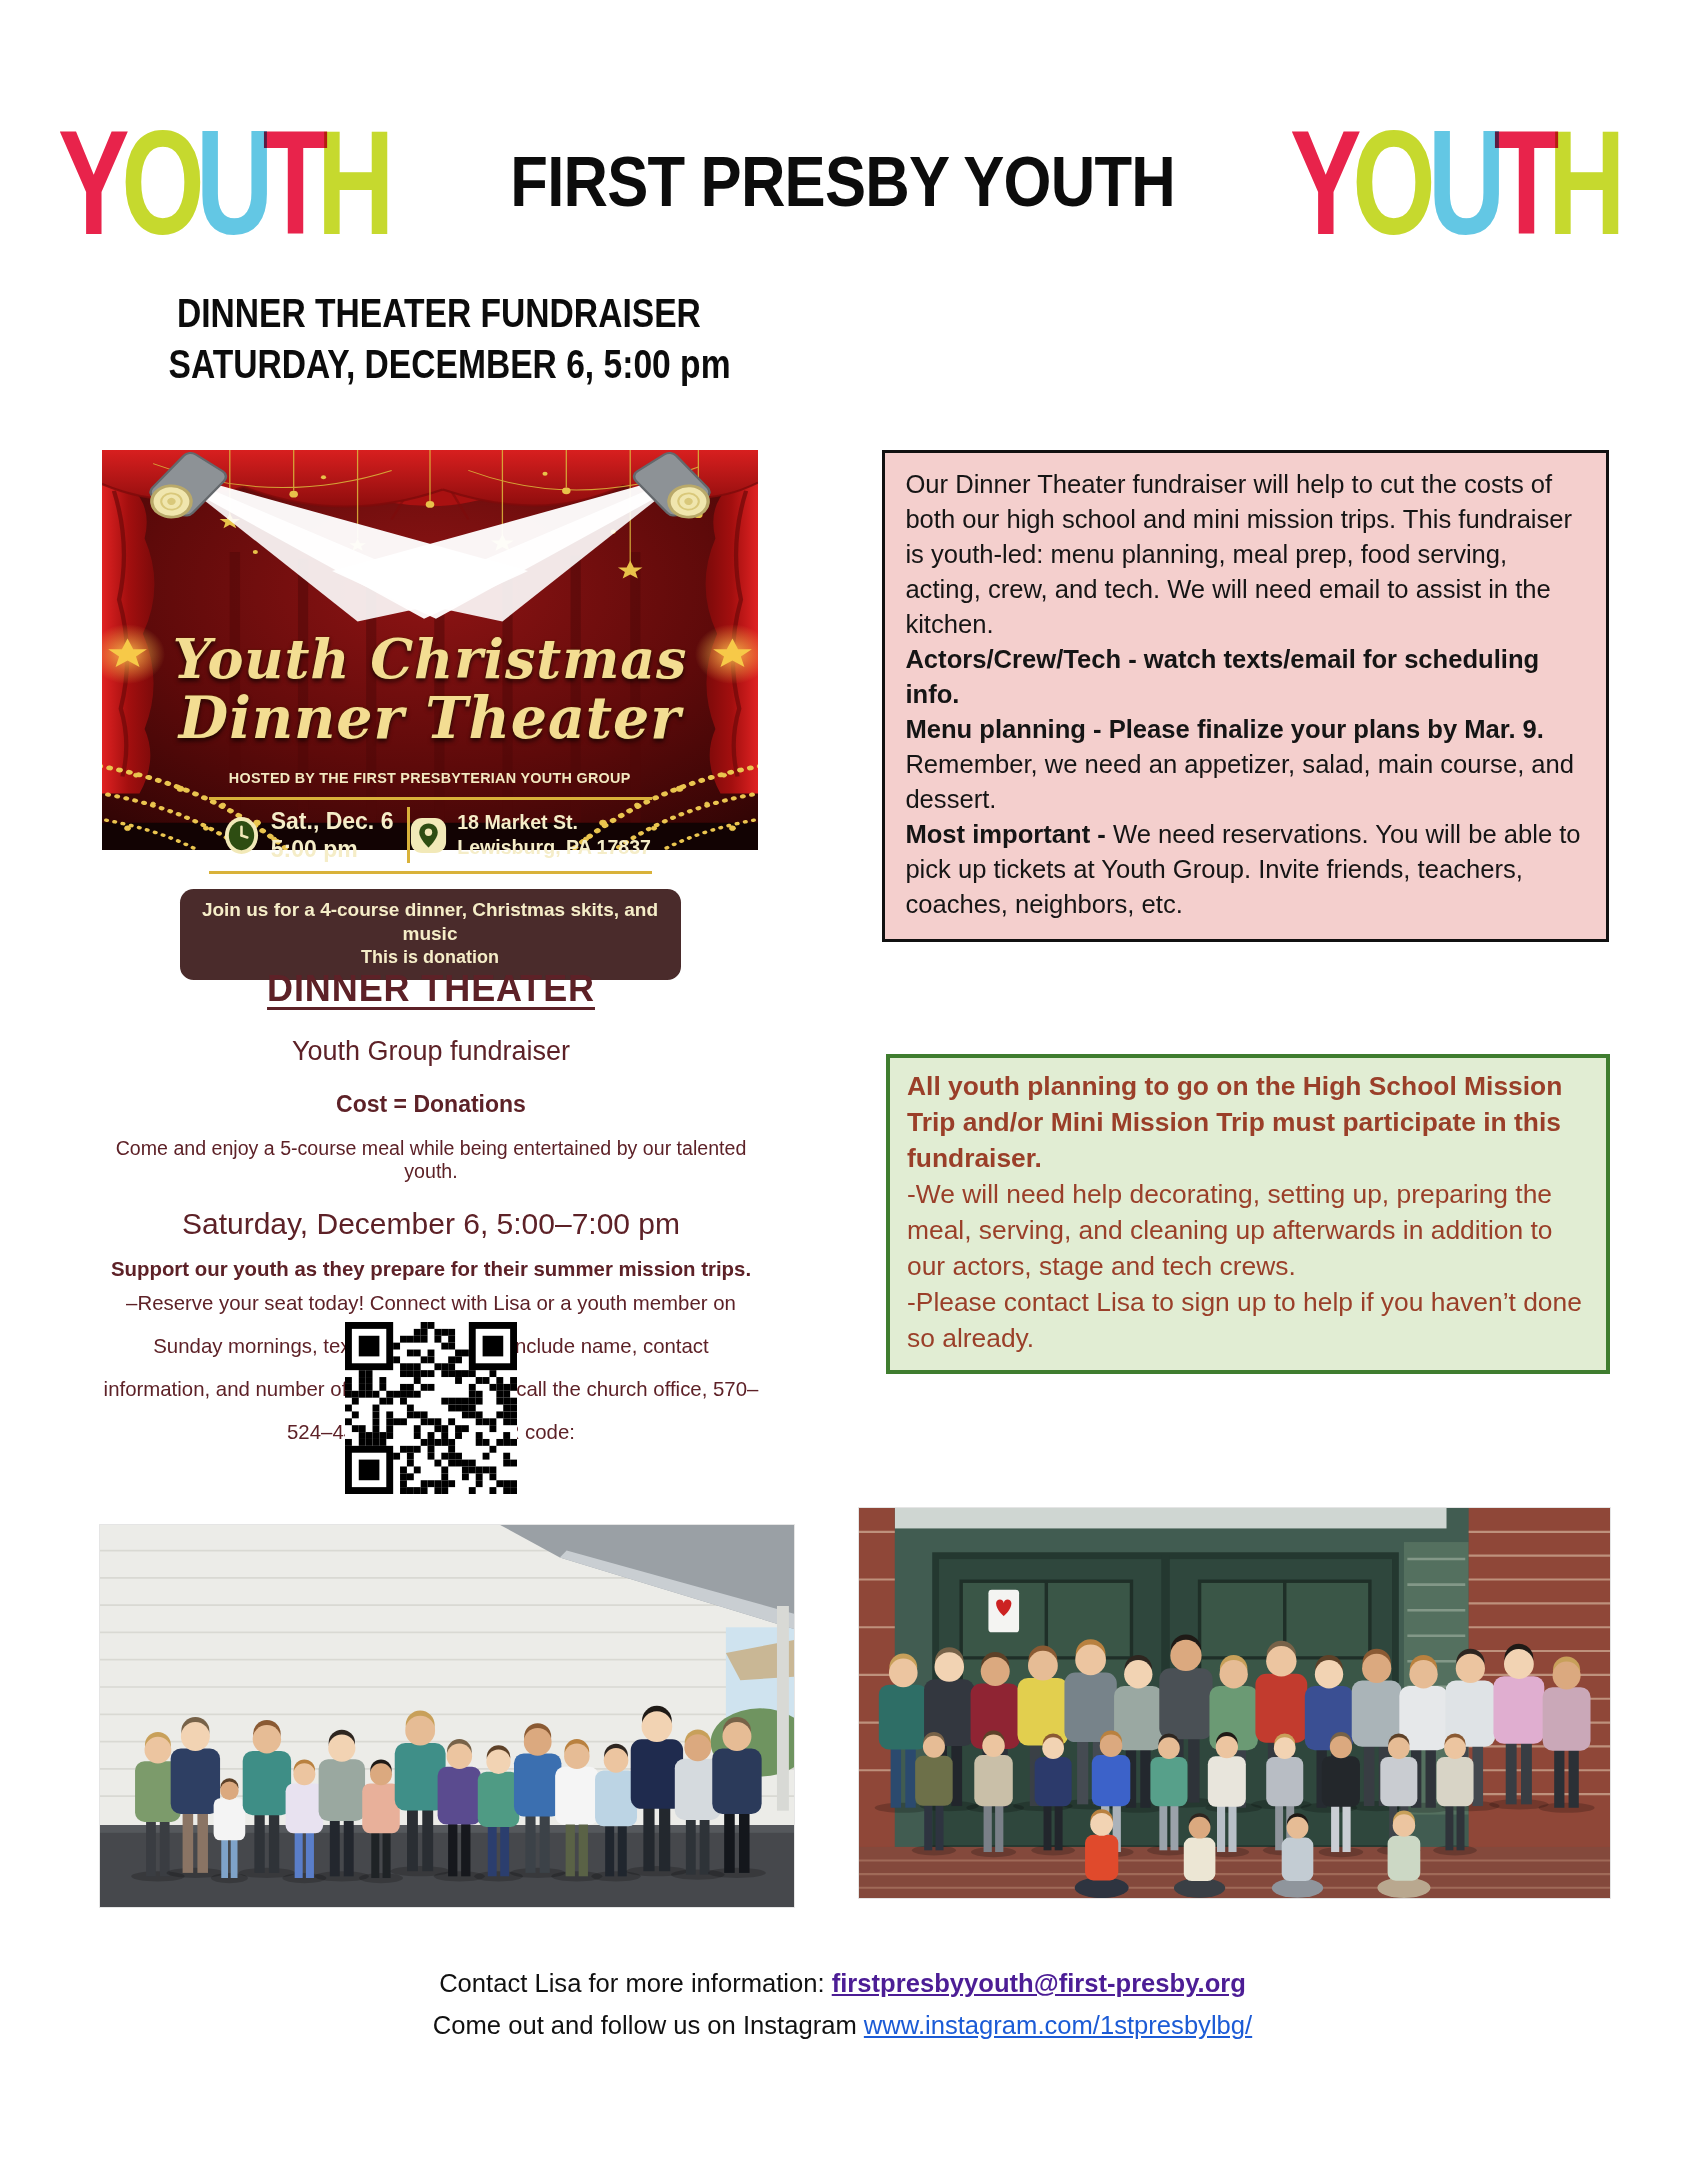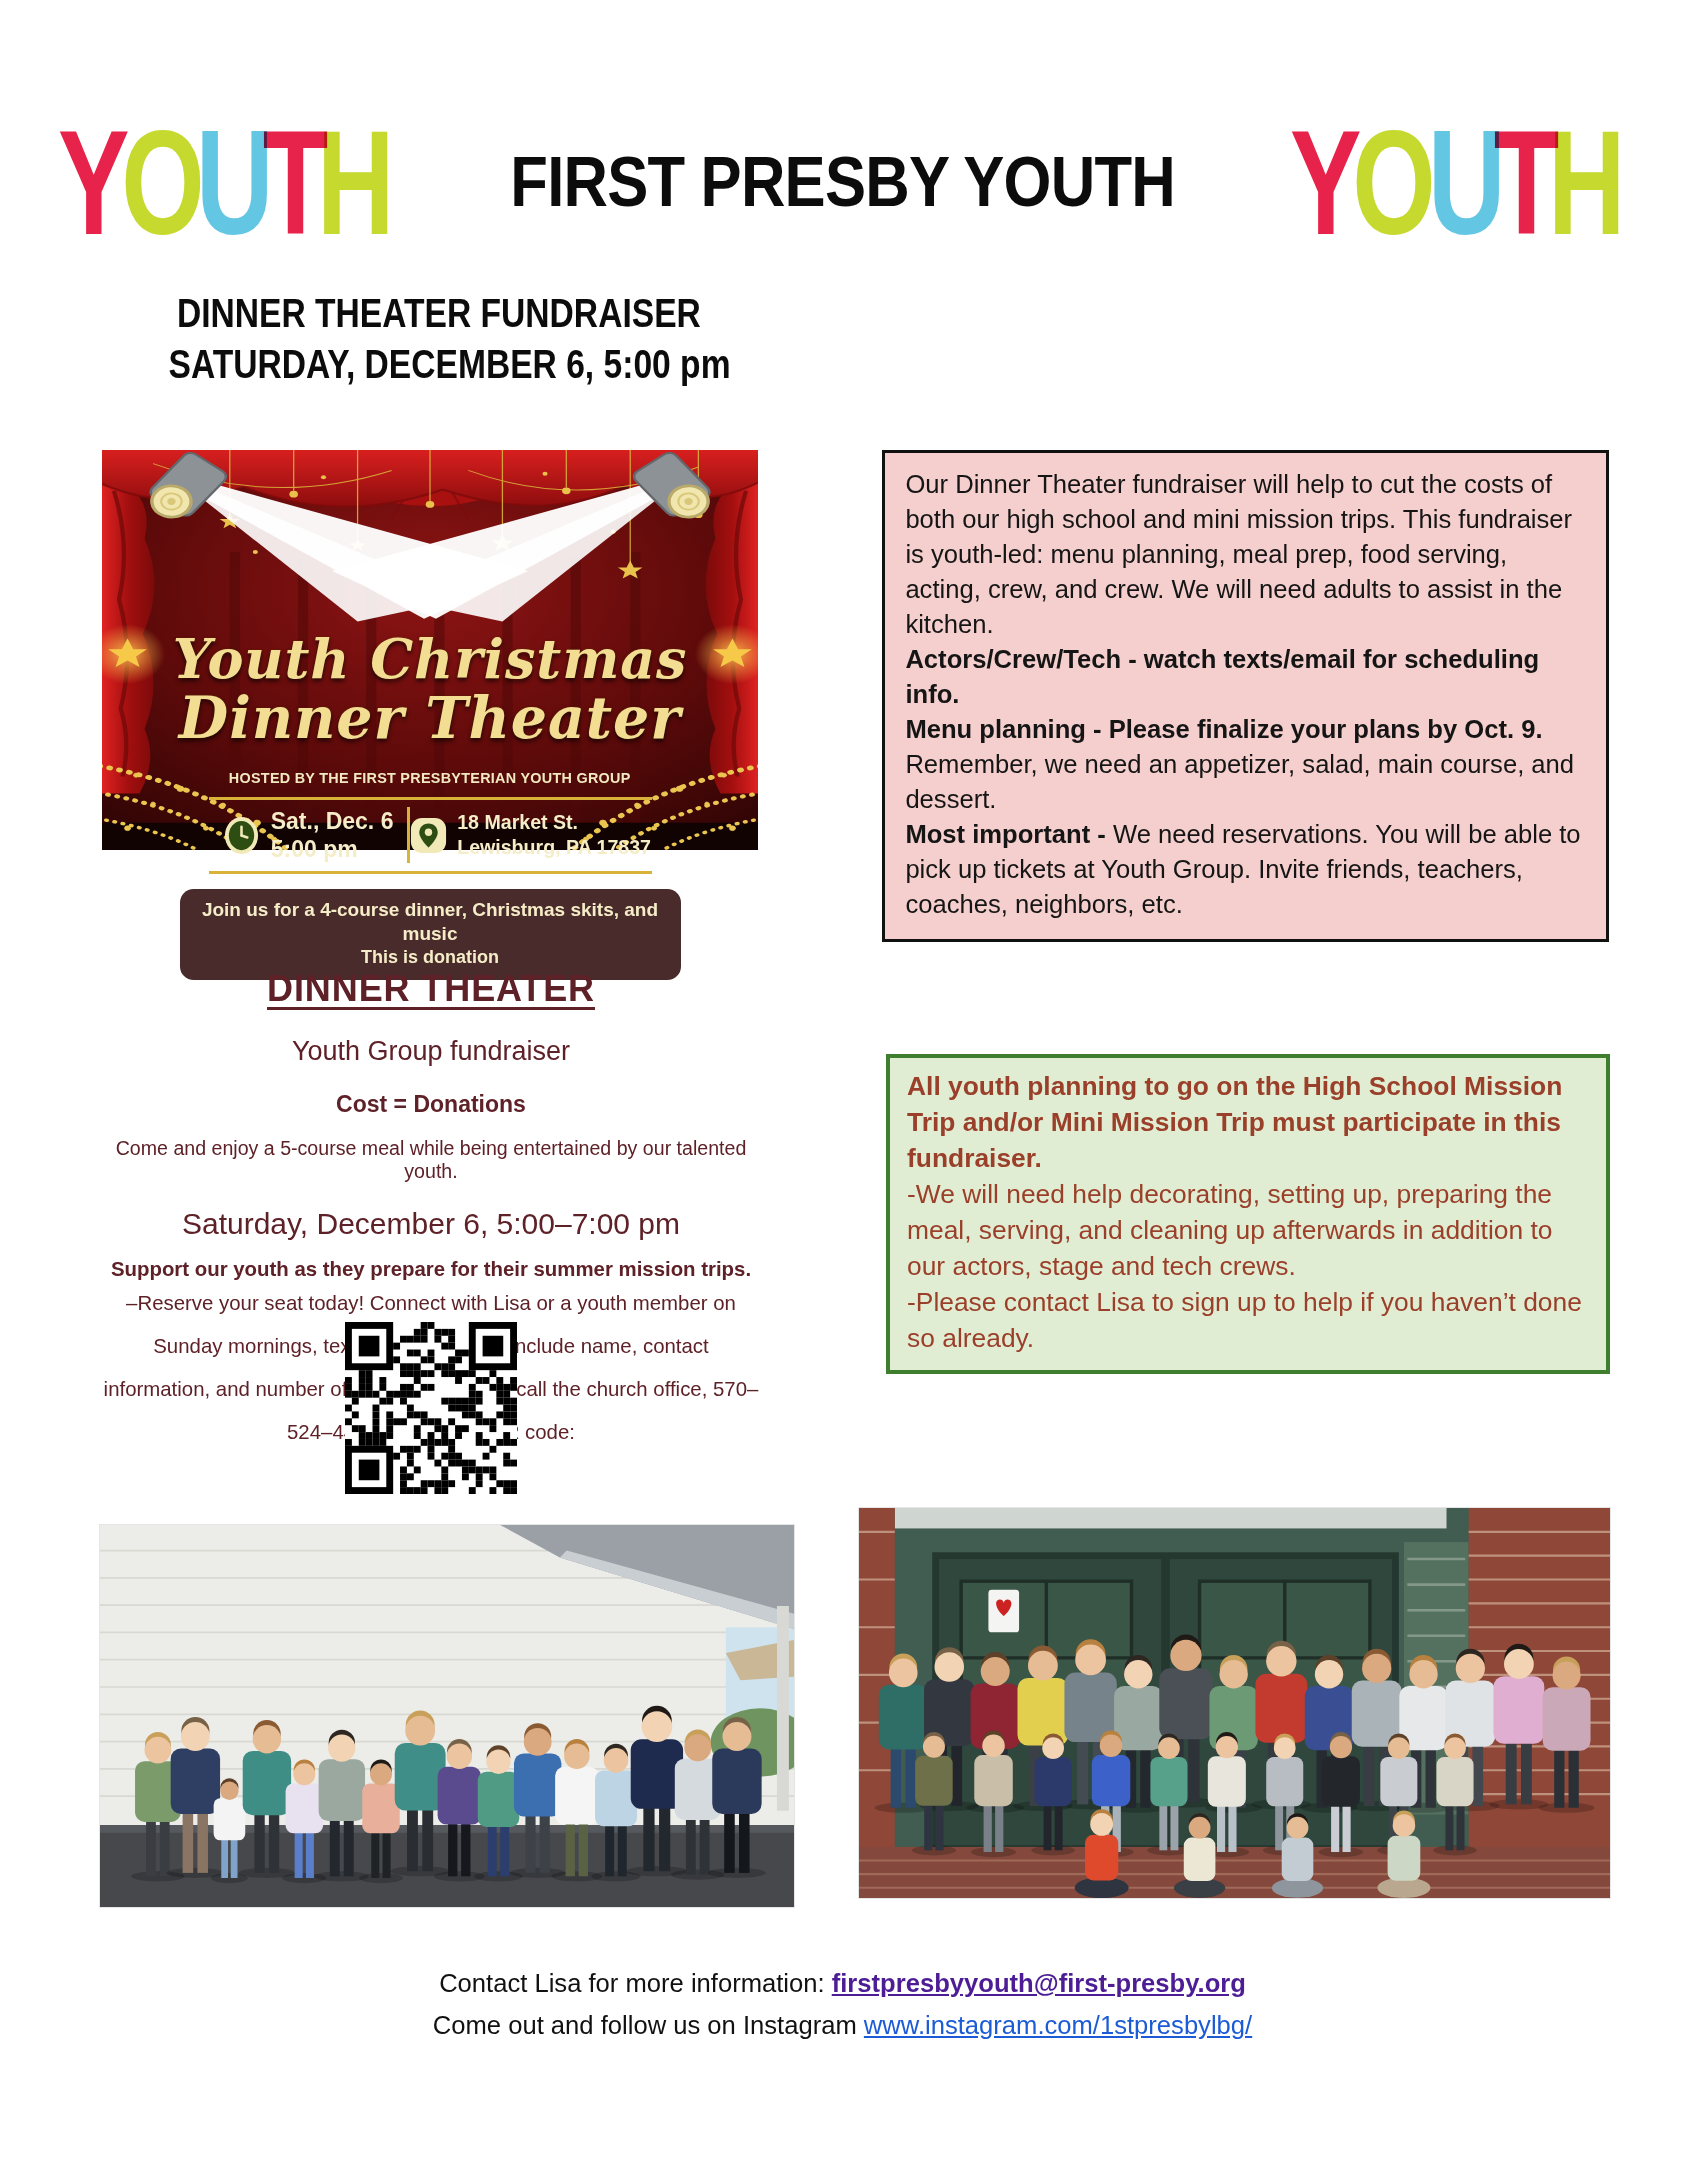--- a/index.html
+++ b/index.html
@@ -287,7 +287,7 @@
   </div>
 
   <div class="info-box" style="background: rgb(244, 207, 205);">
-      <p><span class="">Our Dinner Theater fundraiser will help to cut the costs of both our high school and mini mission trips. This fundraiser is youth-led: menu planning, meal prep, food serving, acting, crew, and crew. We will need adults to assist in the kitchen.</span></p>
+      <p><span class="">Our Dinner Theater fundraiser will help to cut the costs of both our high school and mini mission trips. This fundraiser is youth-led: menu planning, meal prep, food serving, acting, crew, and tech. We will need email to assist in the kitchen.</span></p>
       <p><span class="b">Actors/Crew/Tech - watch texts/email for scheduling info.</span></p>
       <p><span class="b">Menu planning - Please finalize your plans by Oct. 9.</span><span class=""> Remember, we need an appetizer, salad, main course, and dessert.</span></p>
       <p><span class="b">Most important - </span><span class="">We need reservations. You will be able to pick up tickets at Youth Group. Invite friends, teachers, coaches, neighbors, etc.</span></p>

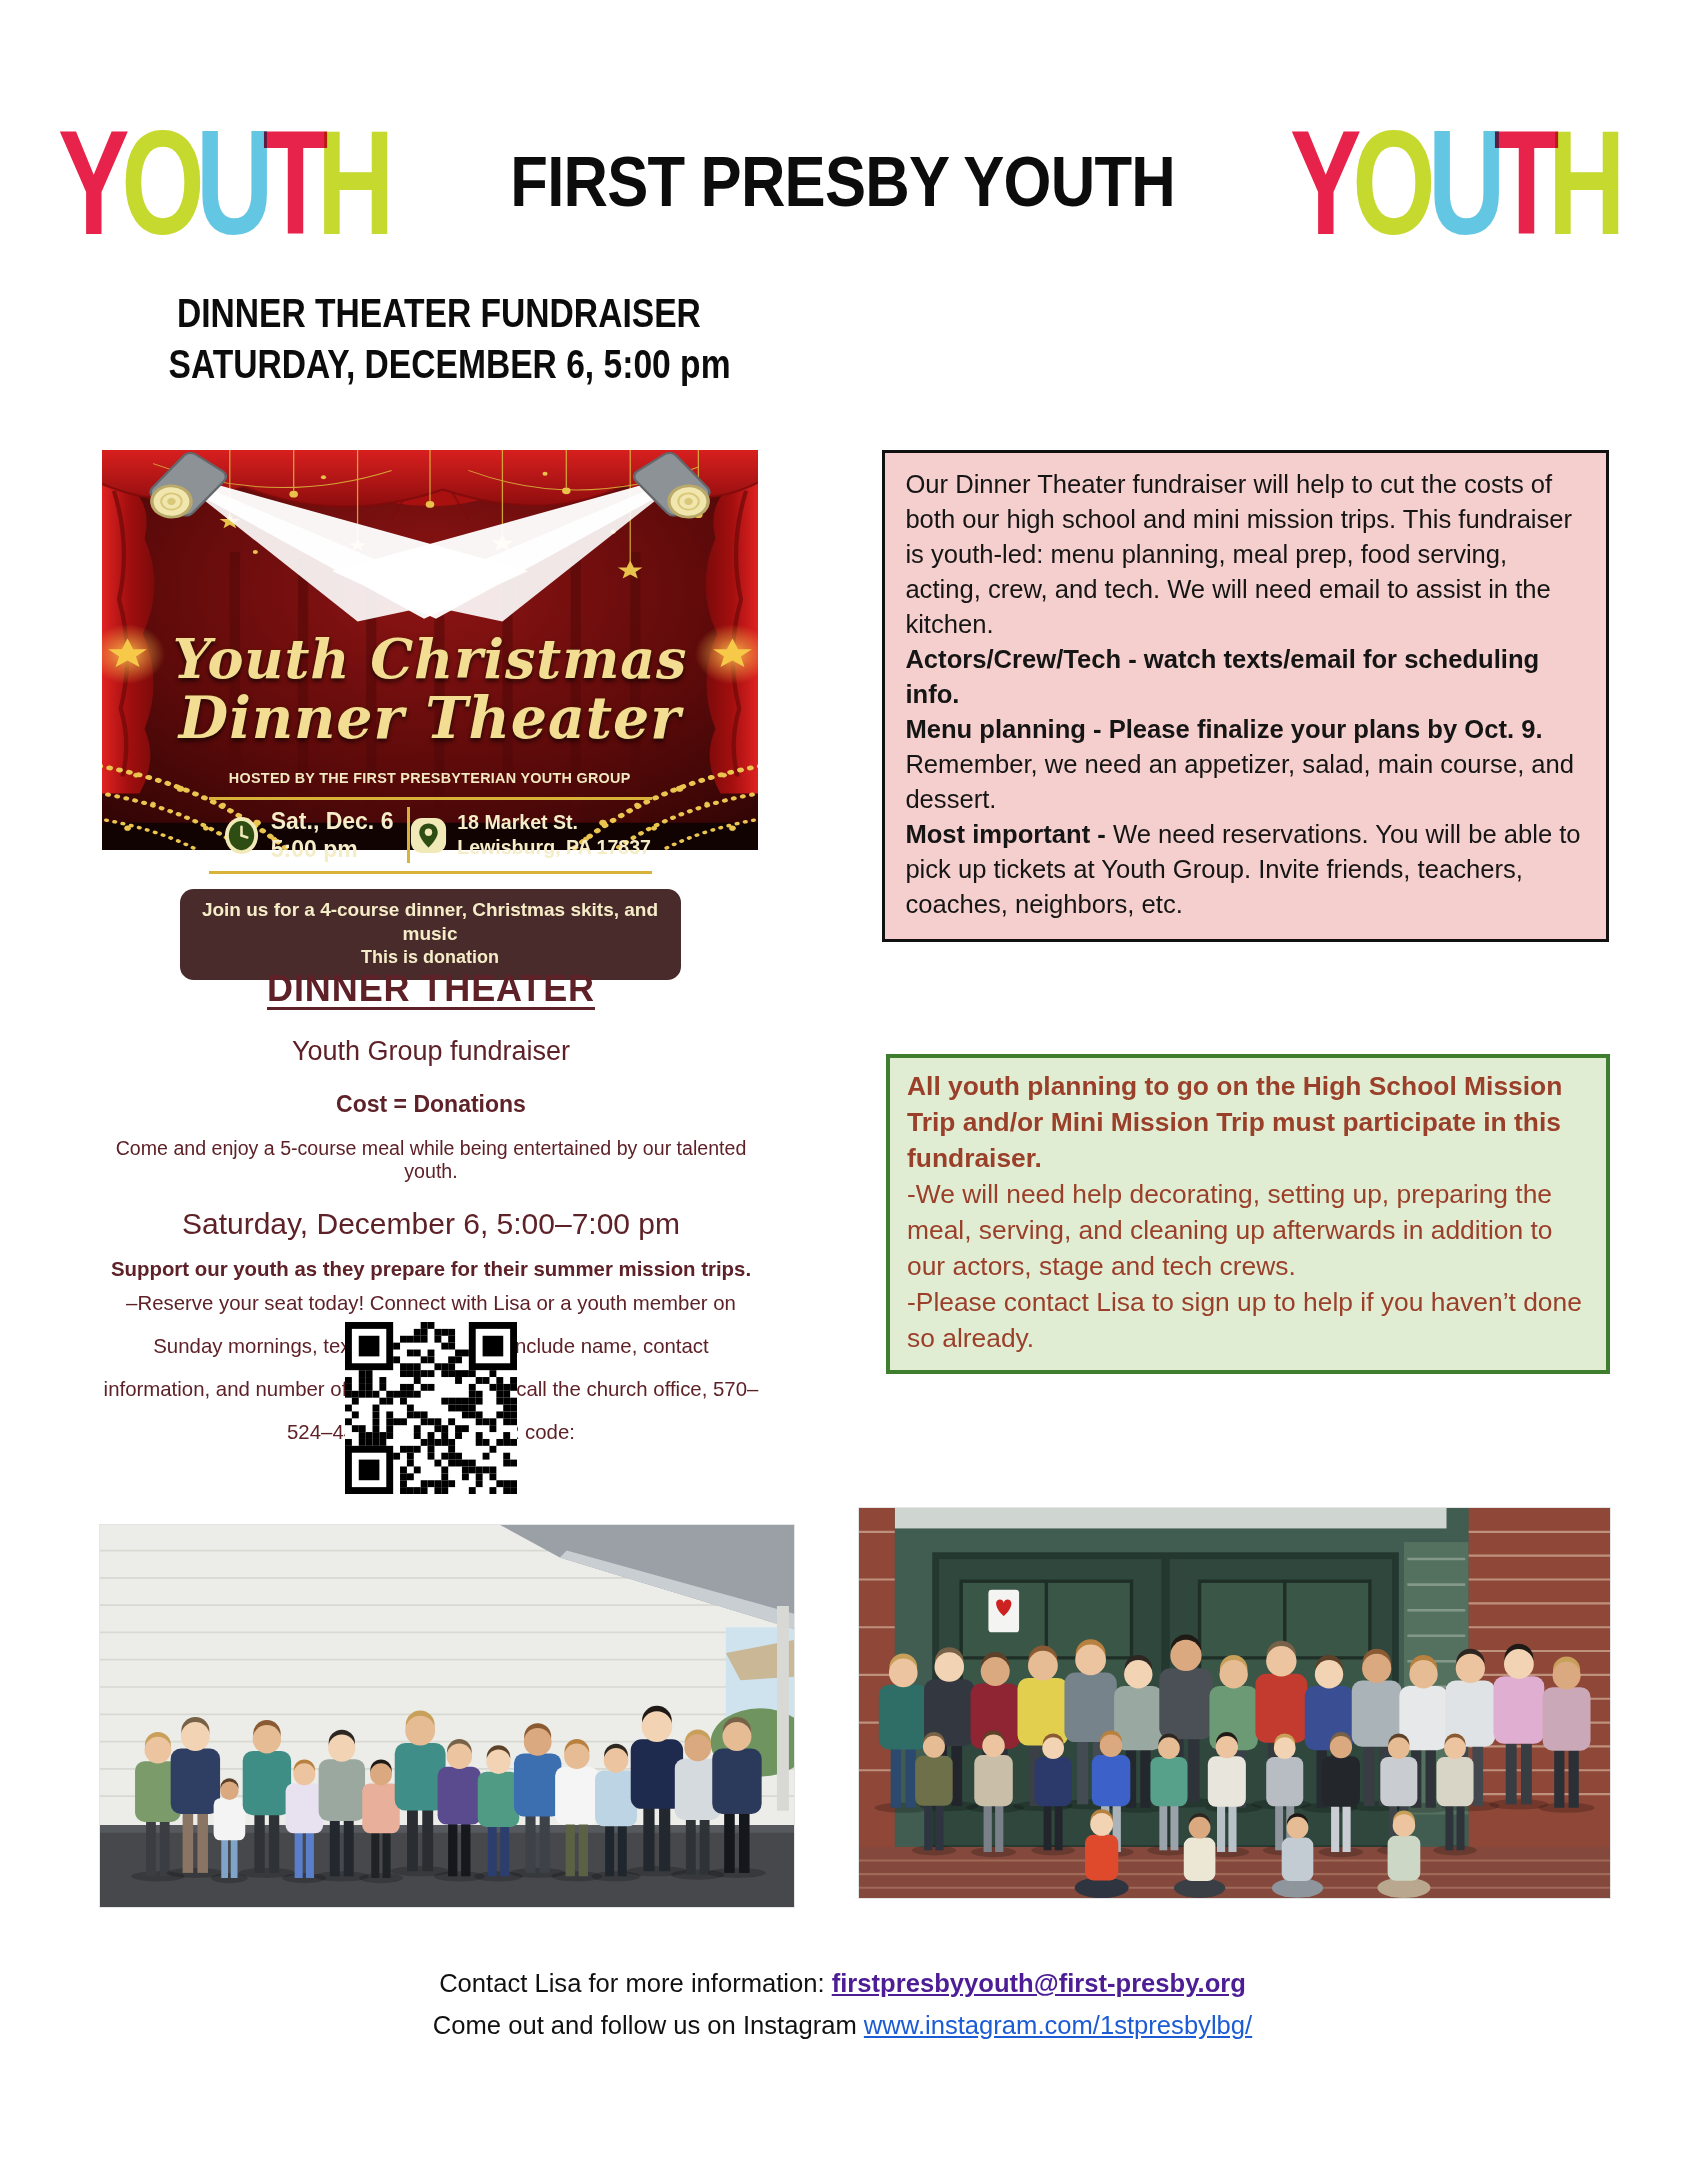--- a/index.html
+++ b/index.html
@@ -289,7 +289,7 @@
   <div class="info-box" style="background: rgb(244, 207, 205);">
       <p><span class="">Our Dinner Theater fundraiser will help to cut the costs of both our high school and mini mission trips. This fundraiser is youth-led: menu planning, meal prep, food serving, acting, crew, and tech. We will need email to assist in the kitchen.</span></p>
       <p><span class="b">Actors/Crew/Tech - watch texts/email for scheduling info.</span></p>
-      <p><span class="b">Menu planning - Please finalize your plans by Oct. 9.</span><span class=""> Remember, we need an appetizer, salad, main course, and dessert.</span></p>
+      <p><span class="b">Menu planning - Please finalize your plans by Mar. 9.</span><span class=""> Remember, we need an appetizer, salad, main course, and dessert.</span></p>
       <p><span class="b">Most important - </span><span class="">We need reservations. You will be able to pick up tickets at Youth Group. Invite friends, teachers, coaches, neighbors, etc.</span></p>
     </div>
 

